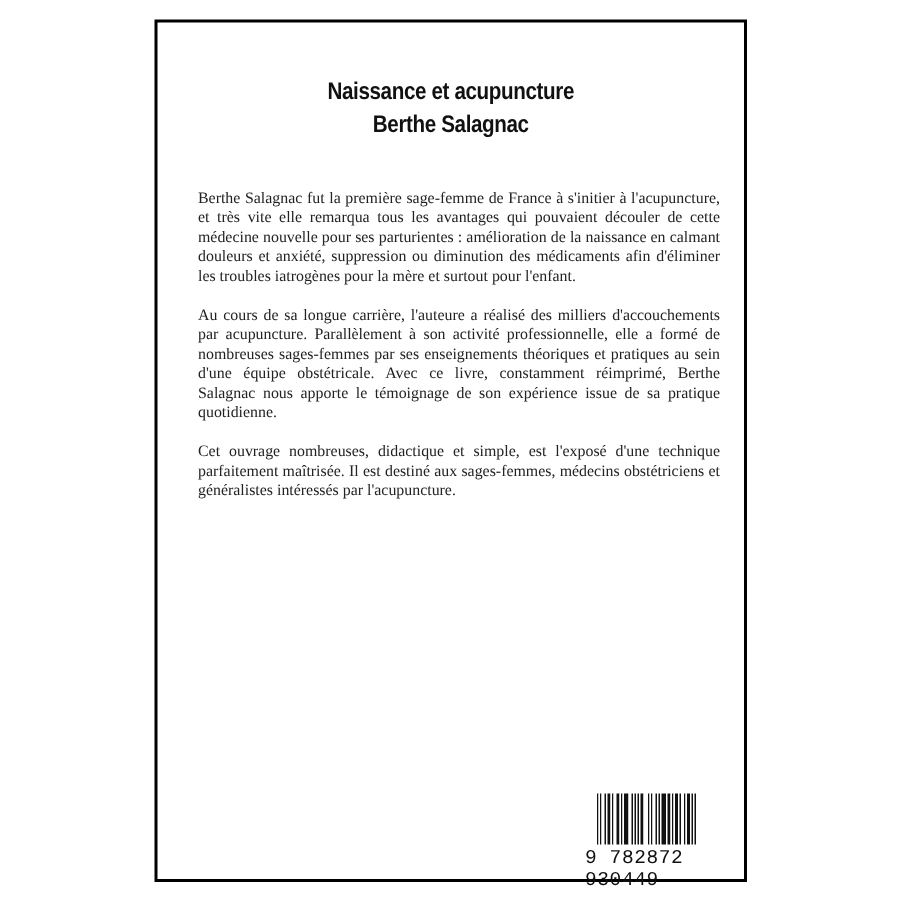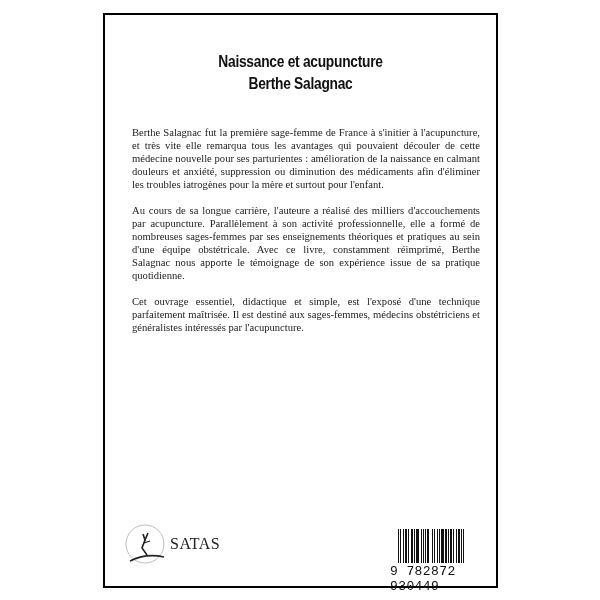--- a/index.html
+++ b/index.html
@@ -52,7 +52,7 @@
   <div class="body-text">
     <p>Berthe Salagnac fut la première sage-femme de France à s'initier à l'acupuncture, et très vite elle remarqua tous les avantages qui pouvaient découler de cette médecine nouvelle pour ses parturientes : amélioration de la naissance en calmant douleurs et anxiété, suppression ou diminution des médicaments afin d'éliminer les troubles iatrogènes pour la mère et surtout pour l'enfant.</p>
     <p>Au cours de sa longue carrière, l'auteure a réalisé des milliers d'accouchements par acupuncture. Parallèlement à son activité professionnelle, elle a formé de nombreuses sages-femmes par ses enseignements théoriques et pratiques au sein d'une équipe obstétricale. Avec ce livre, constamment réimprimé, Berthe Salagnac nous apporte le témoignage de son expérience issue de sa pratique quotidienne.</p>
-    <p>Cet ouvrage essentiel, didactique et simple, est l'exposé d'une technique parfaitement maîtrisée. Il est destiné aux sages-femmes, médecins obstétriciens et généralistes intéressés par l'acupuncture.</p>
+    <p>Cet ouvrage nombreuses, didactique et simple, est l'exposé d'une technique parfaitement maîtrisée. Il est destiné aux sages-femmes, médecins obstétriciens et généralistes intéressés par l'acupuncture.</p>
   </div>
 
   <div class="logo">

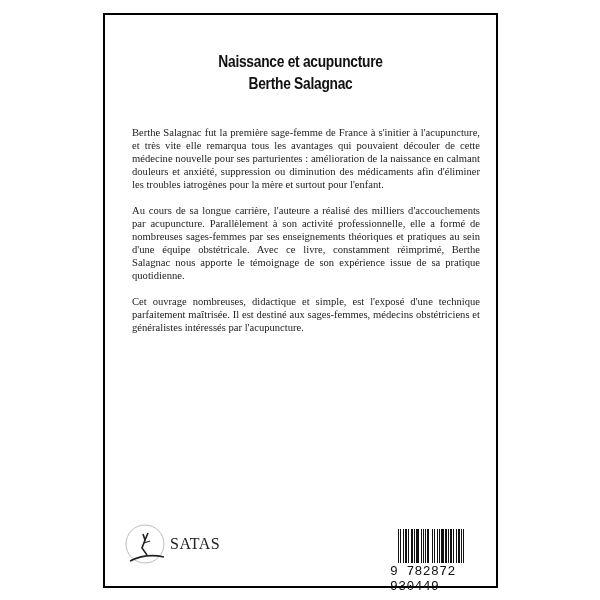--- a/index.html
+++ b/index.html
@@ -55,16 +55,6 @@
     <p>Cet ouvrage nombreuses, didactique et simple, est l'exposé d'une technique parfaitement maîtrisée. Il est destiné aux sages-femmes, médecins obstétriciens et généralistes intéressés par l'acupuncture.</p>
   </div>
 
-  <div class="logo">
-    <svg width="46" height="46" viewBox="0 0 46 46">
-      <circle cx="21" cy="21" r="19" fill="none" stroke="#bbb" stroke-width="1"></circle>
-      <path d="M6 38 Q22 30 40 34" fill="none" stroke="#222" stroke-width="1.6"></path>
-      <path d="M19 11 L21 17 L24 10" fill="none" stroke="#222" stroke-width="1.6"></path>
-      <path d="M21 17 L18 25 L23 32" fill="none" stroke="#222" stroke-width="1.6"></path>
-      <path d="M20 20 L26 18" fill="none" stroke="#222" stroke-width="1.2"></path>
-    </svg>
-    <div class="logo-text">SATAS</div>
-  </div>
 
   <div class="barcode">
     <div class="bars" id="bars">

